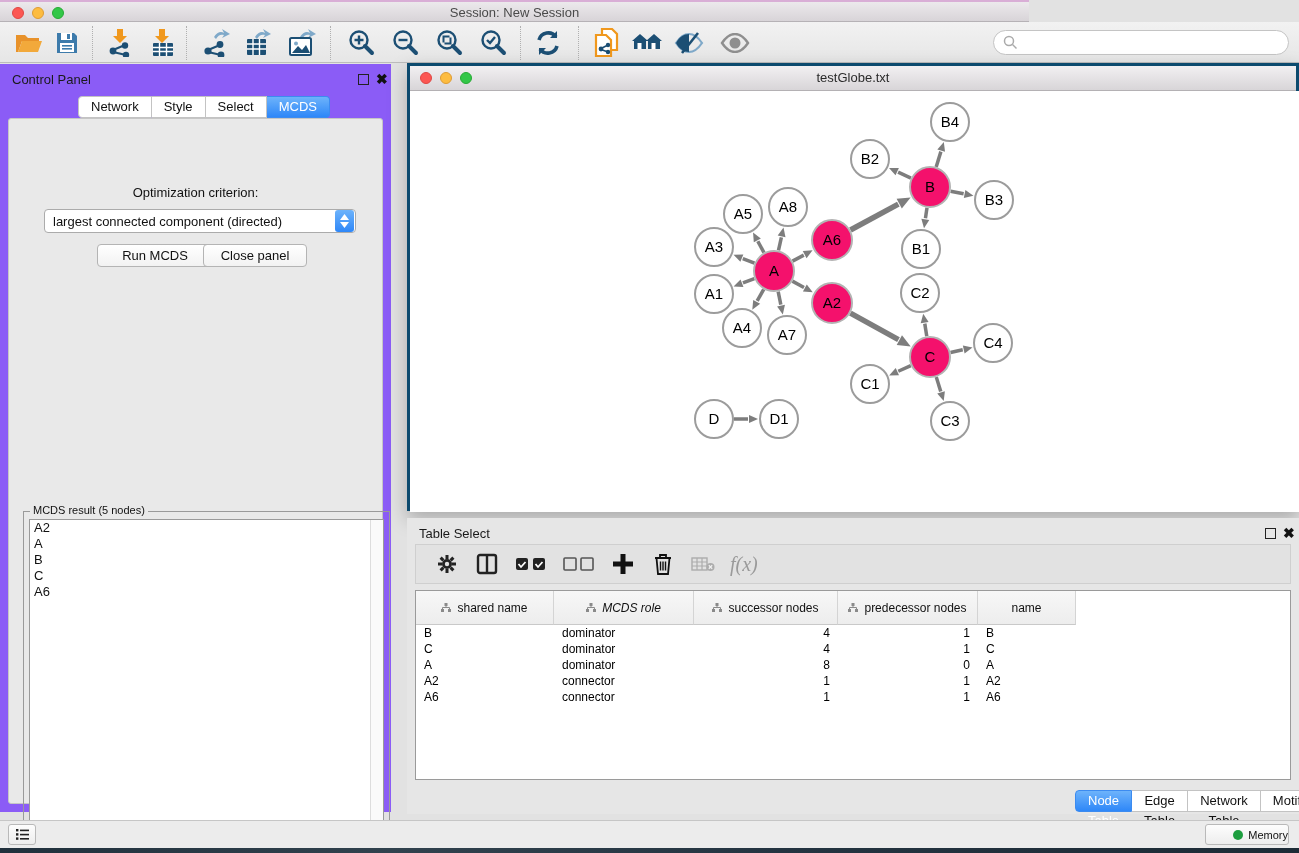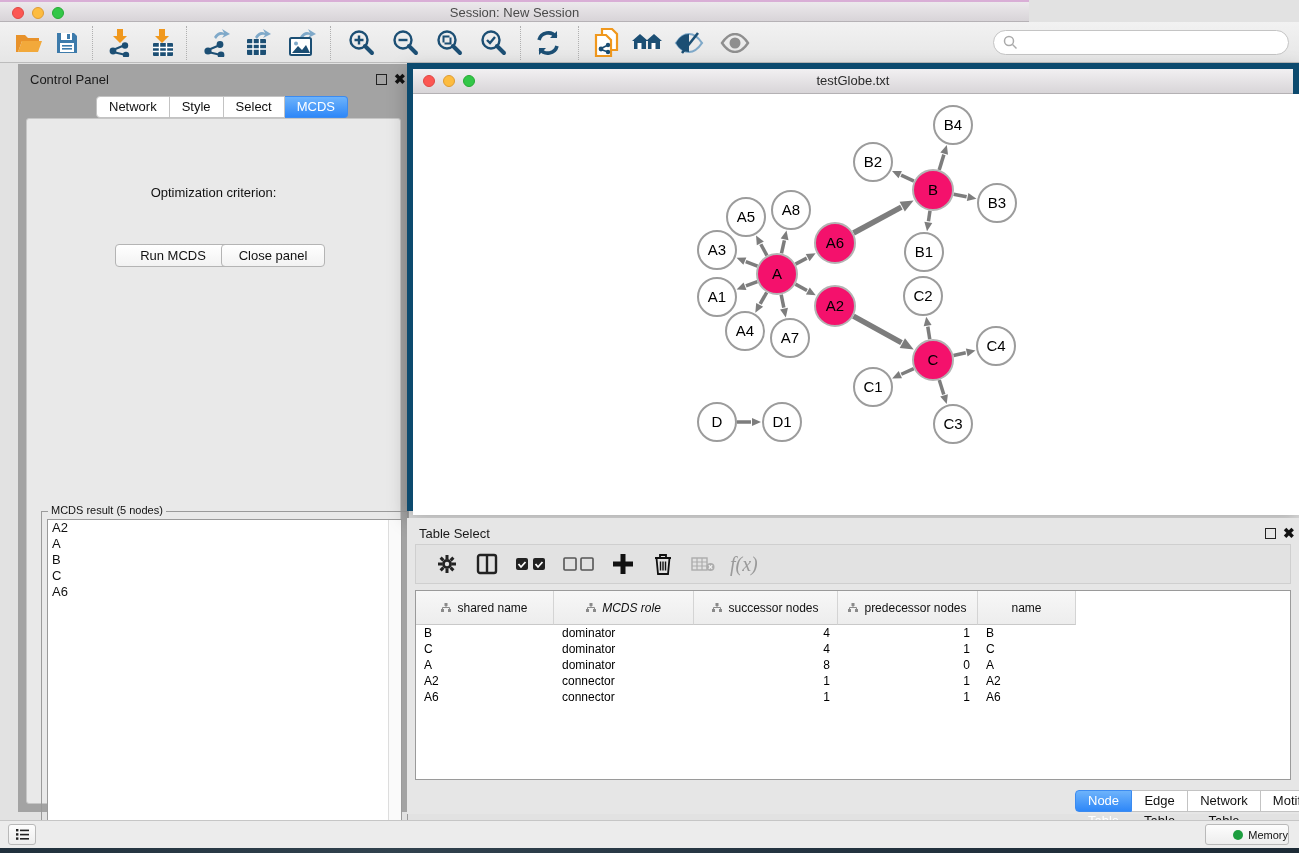--- a/index.html
+++ b/index.html
@@ -30,7 +30,7 @@
   #search-box svg { opacity:.55; }
 
   
-  #control-panel { left:0; top:64px; width:391px; height:748px; background:#a3a3a3;margin-left:18px; }
+  #control-panel { left:0; top:64px; width:391px; height:748px; background:#8b5cf6; }
   .panel-head { position:relative; height:28px; }
   .panel-title { position:absolute; left:12px; top:8px; font-size:13px; color:#1a1a1a; }
   .panel-float { position:absolute; width:11px; height:11px; border:1.5px solid #222; top:10px; }

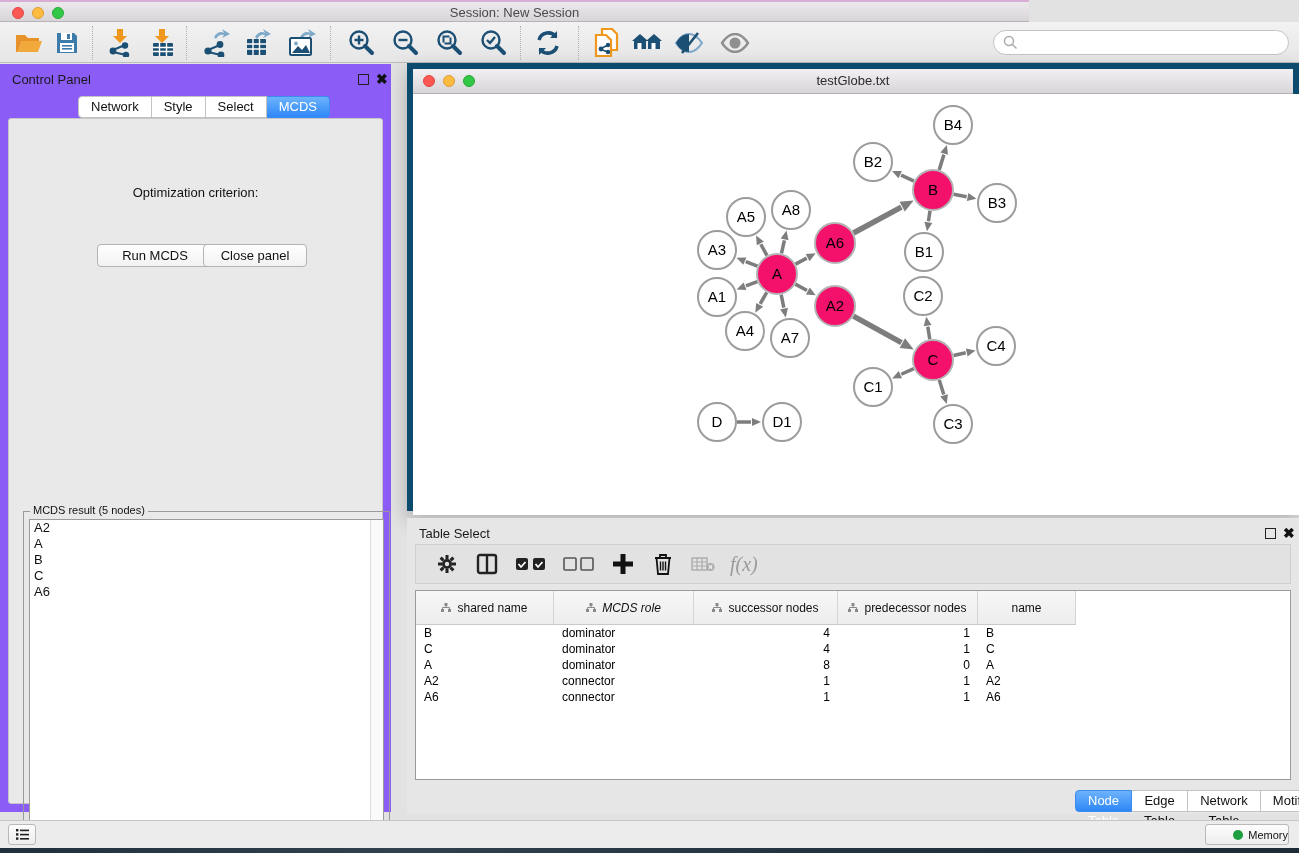--- a/index.html
+++ b/index.html
@@ -71,7 +71,7 @@
 
   
   #net-window { left:407px; top:63px; width:892px; height:448px;
-    background:#6d28d9; border:6px solid #0c4a6e; box-shadow:0 8px 18px rgba(0,0,0,.25); }
+    background:#6d28d9; border:3px solid #0c4a6e; box-shadow:0 8px 18px rgba(0,0,0,.25); }
   #net-titlebar { position:relative; height:25px;
     background:linear-gradient(#f2f0f2,#d8d5d8); border-bottom:1px solid #b4b1b4; }
   #net-titlebar .title { position:absolute; left:0; right:0; top:4px; text-align:center;

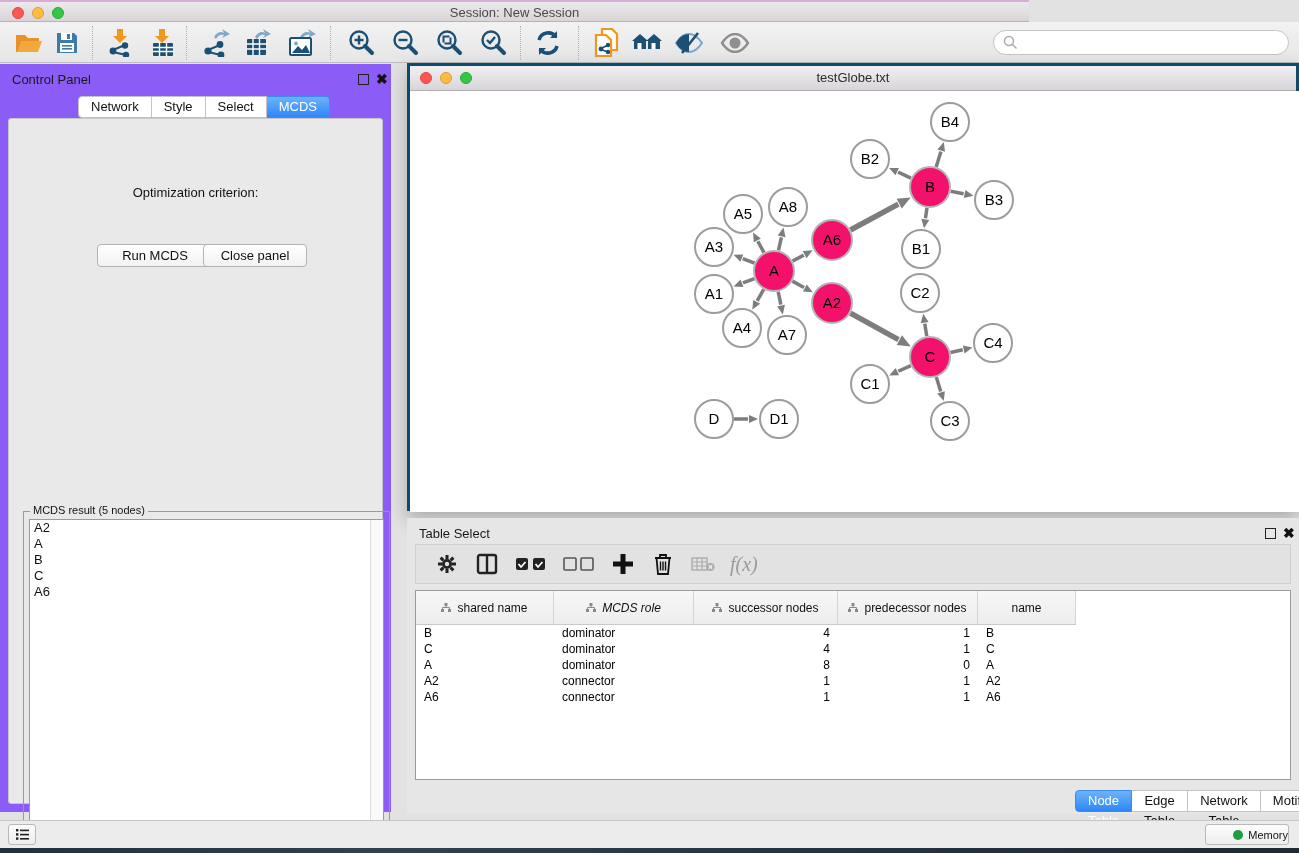--- a/index.html
+++ b/index.html
@@ -291,6 +291,17 @@
     </div>
   <div id="cp-content">
     <div id="opt-label">Optimization criterion:</div>
+    <div id="criterion-select">
+      <span class="val">largest connected component (directed)</span>
+      <span class="stepper">
+        <svg width="9" height="6" viewBox="0 0 9 6">
+            <path d="M4.5 0L9 6H0z" fill="#fff"></path>
+          </svg>
+        <svg width="9" height="6" viewBox="0 0 9 6">
+            <path d="M4.5 6L0 0h9z" fill="#fff"></path>
+          </svg>
+      </span>
+    </div>
     <div class="cp-btn" style="left:88px; width:116px">Run MCDS</div>
     <div class="cp-btn" style="left:194px; width:104px">Close panel</div>
     <fieldset id="mcds-result">

